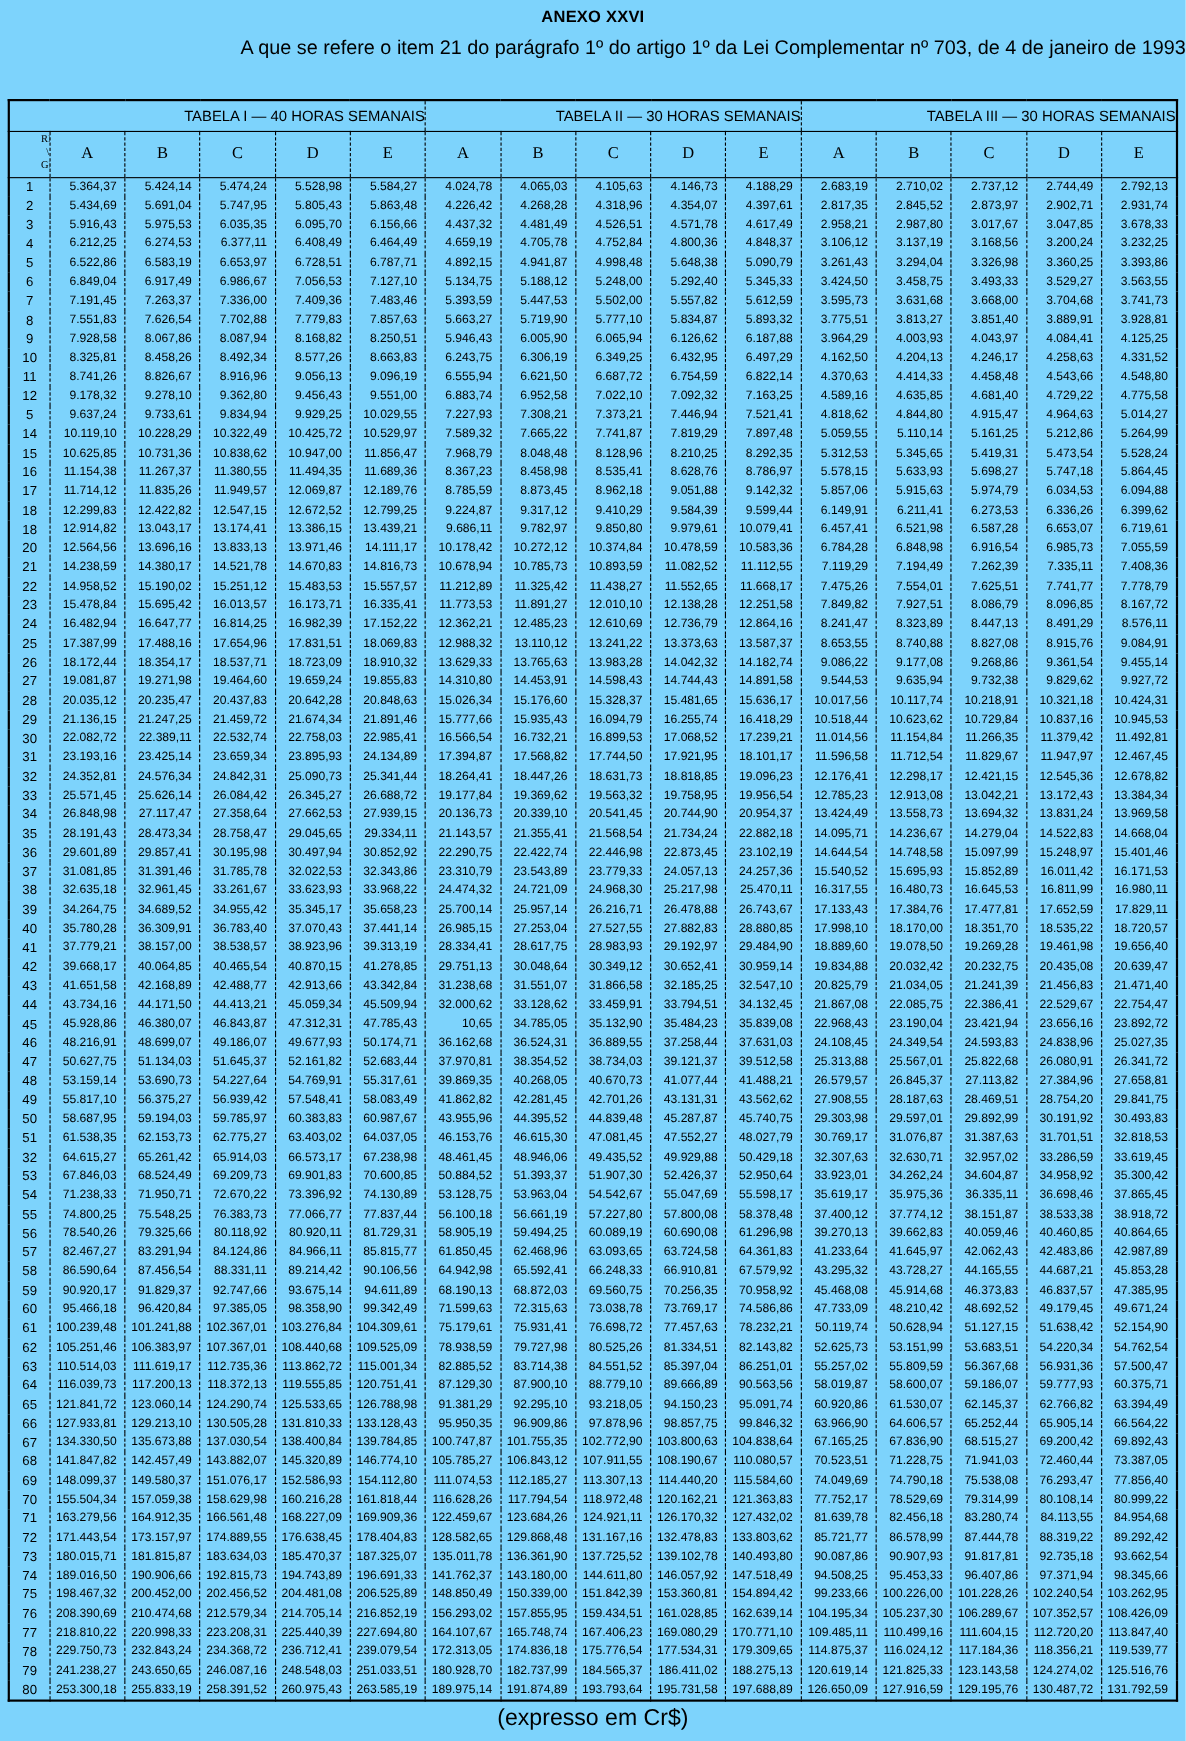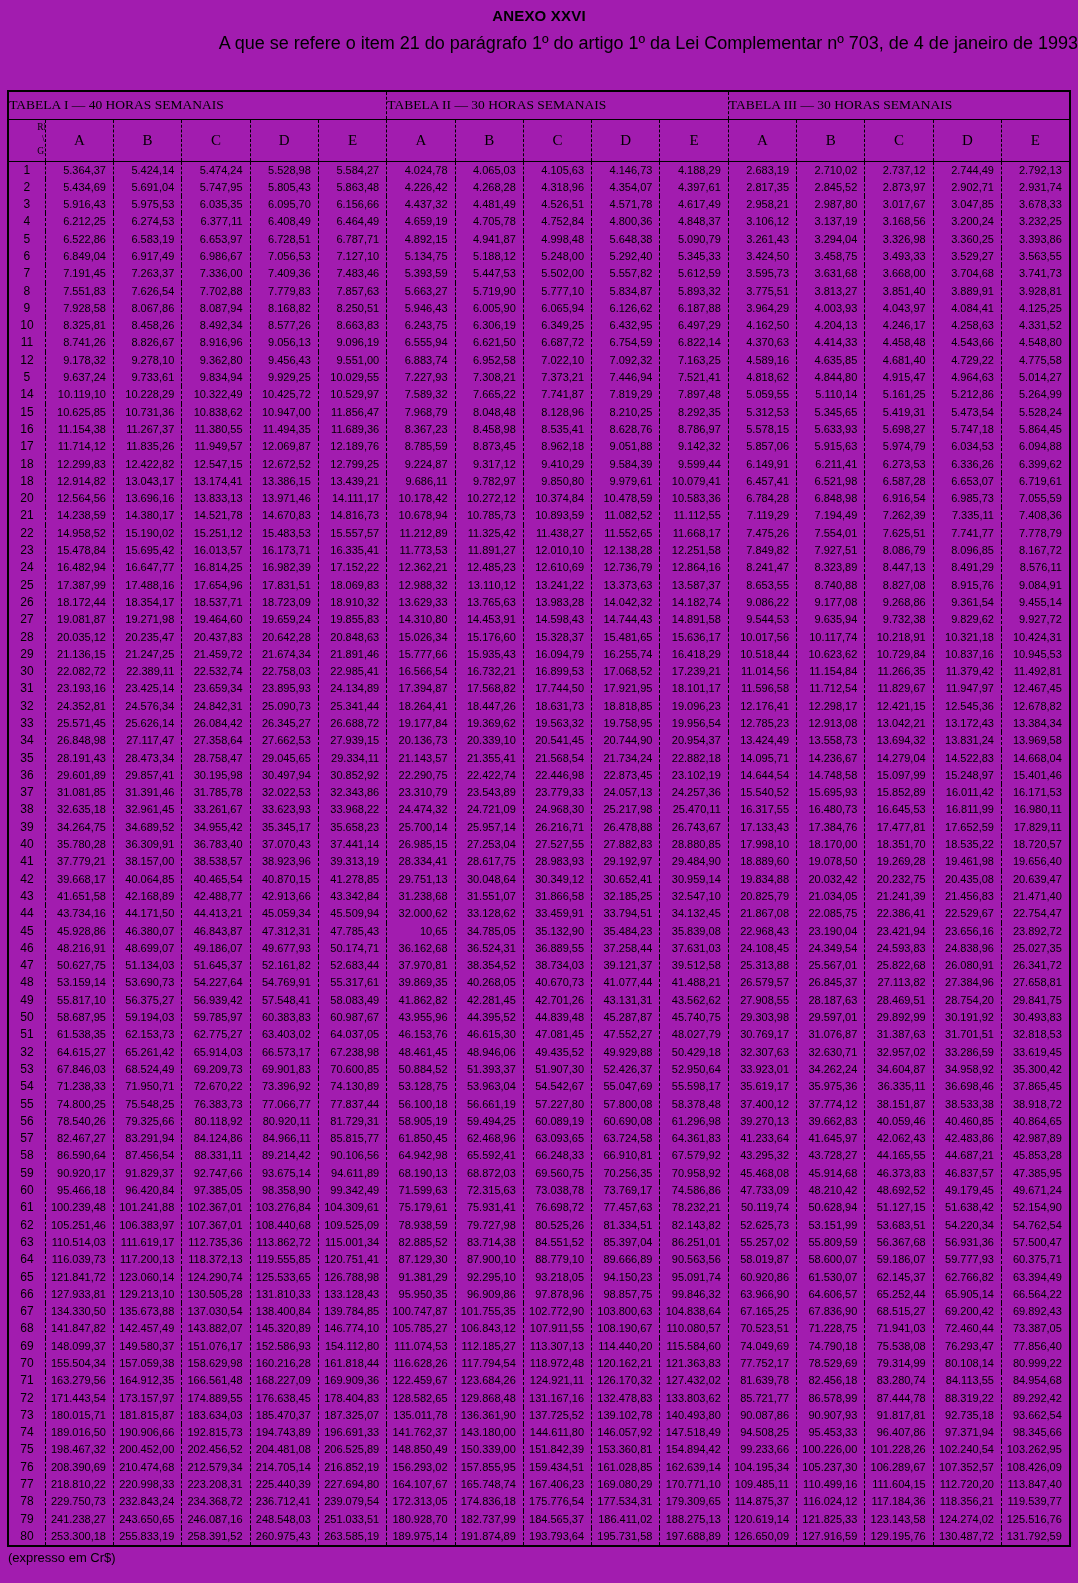--- a/index.html
+++ b/index.html
@@ -5,7 +5,7 @@
   * { margin:0; padding:0; box-sizing:border-box; }
   html,body { background:#fff; }
   .page {
-    position:relative; width:1078px; height:1583px; background:#a21caf;
+    position:relative; width:1078px; height:1583px; background:#7dd3fc;
     font-family:"Liberation Sans", sans-serif; color:#000; overflow:hidden;
   }
   .title {

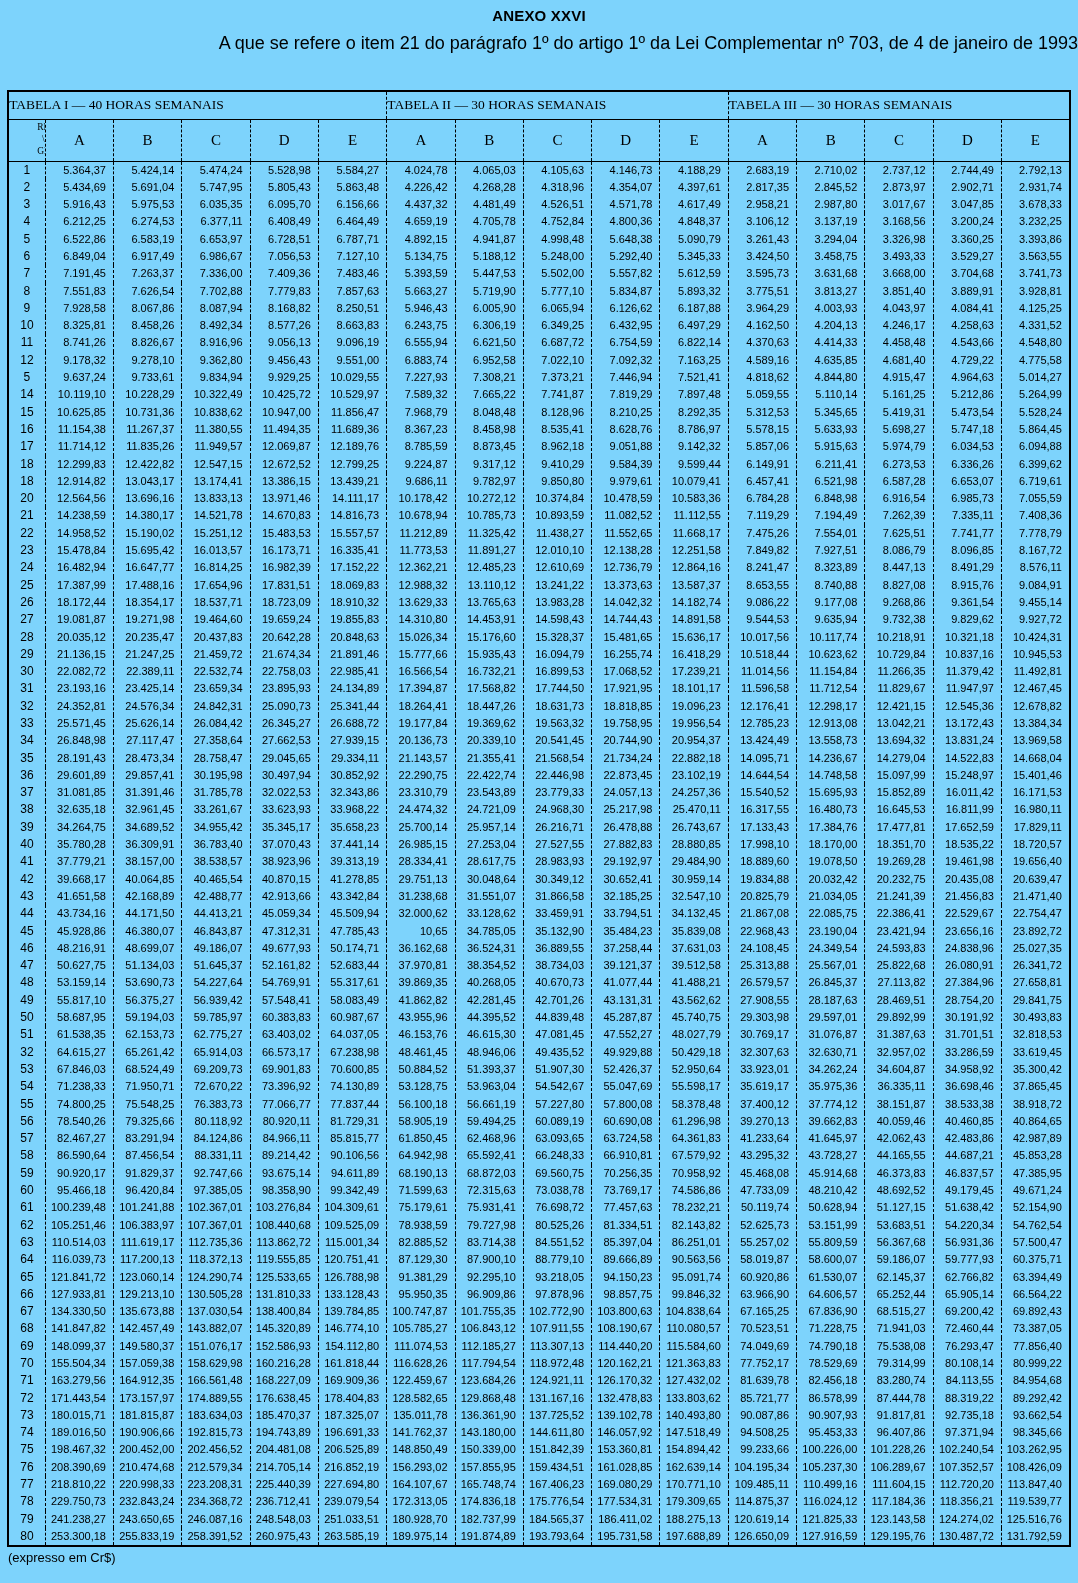--- a/index.html
+++ b/index.html
@@ -25,8 +25,8 @@
   th, td { overflow:hidden; white-space:nowrap; }
   
   th.group {
-    font-family:Liberation Serif, serif; font-weight:normal; font-size:13.5px;
-    height:28px; text-align:left; vertical-align:middle;
+    font-family:Liberation Sans, sans-serif; font-weight:normal; font-size:13.5px;
+    height:28px; text-align:right; vertical-align:middle;
     border-bottom:1.5px solid #000; border-right:1px dashed #000;margin-left:36px;
   }
   th.group:last-child { border-right:none; }

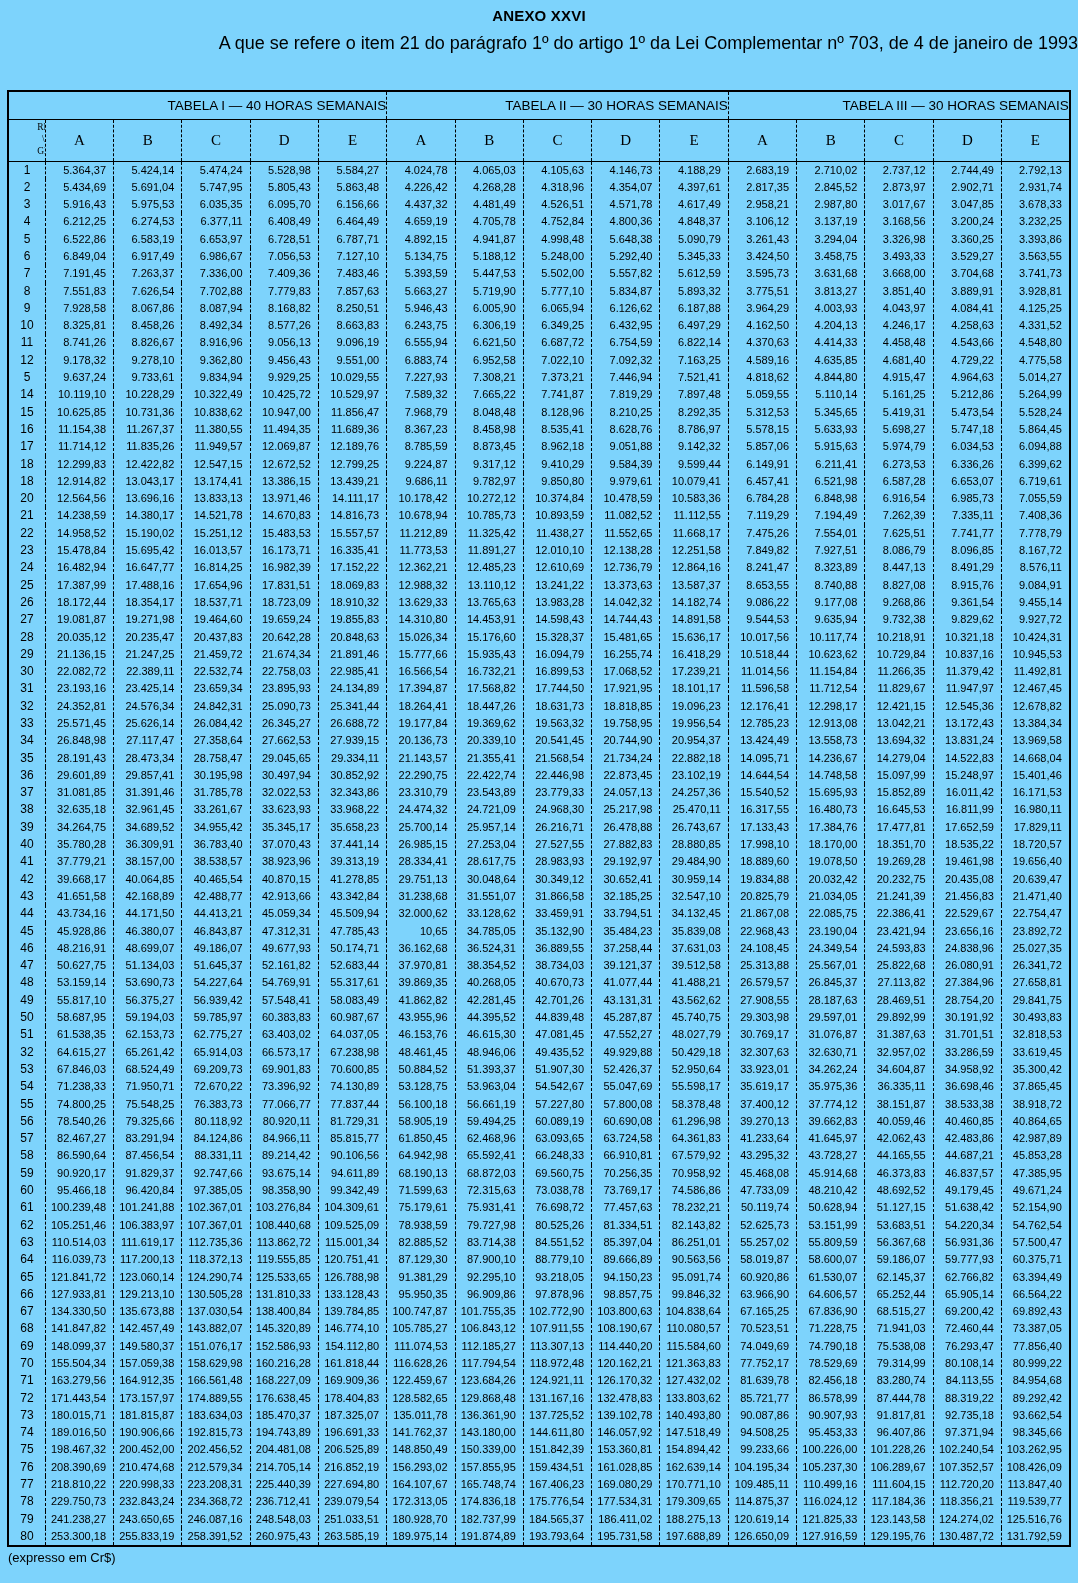--- a/index.html
+++ b/index.html
@@ -48,8 +48,8 @@
   td.num { text-align:right; padding-right:7px; border-right:1px dashed #000; }
   td.num:last-child { border-right:none; }
   .footer {
-    width:1062px; margin:3px auto 0 auto; text-align:left;
-    font-size:13px;
+    width:1062px; margin:3px auto 0 auto; text-align:center;
+    font-size:21px;
   }
 </style>
 </head>

